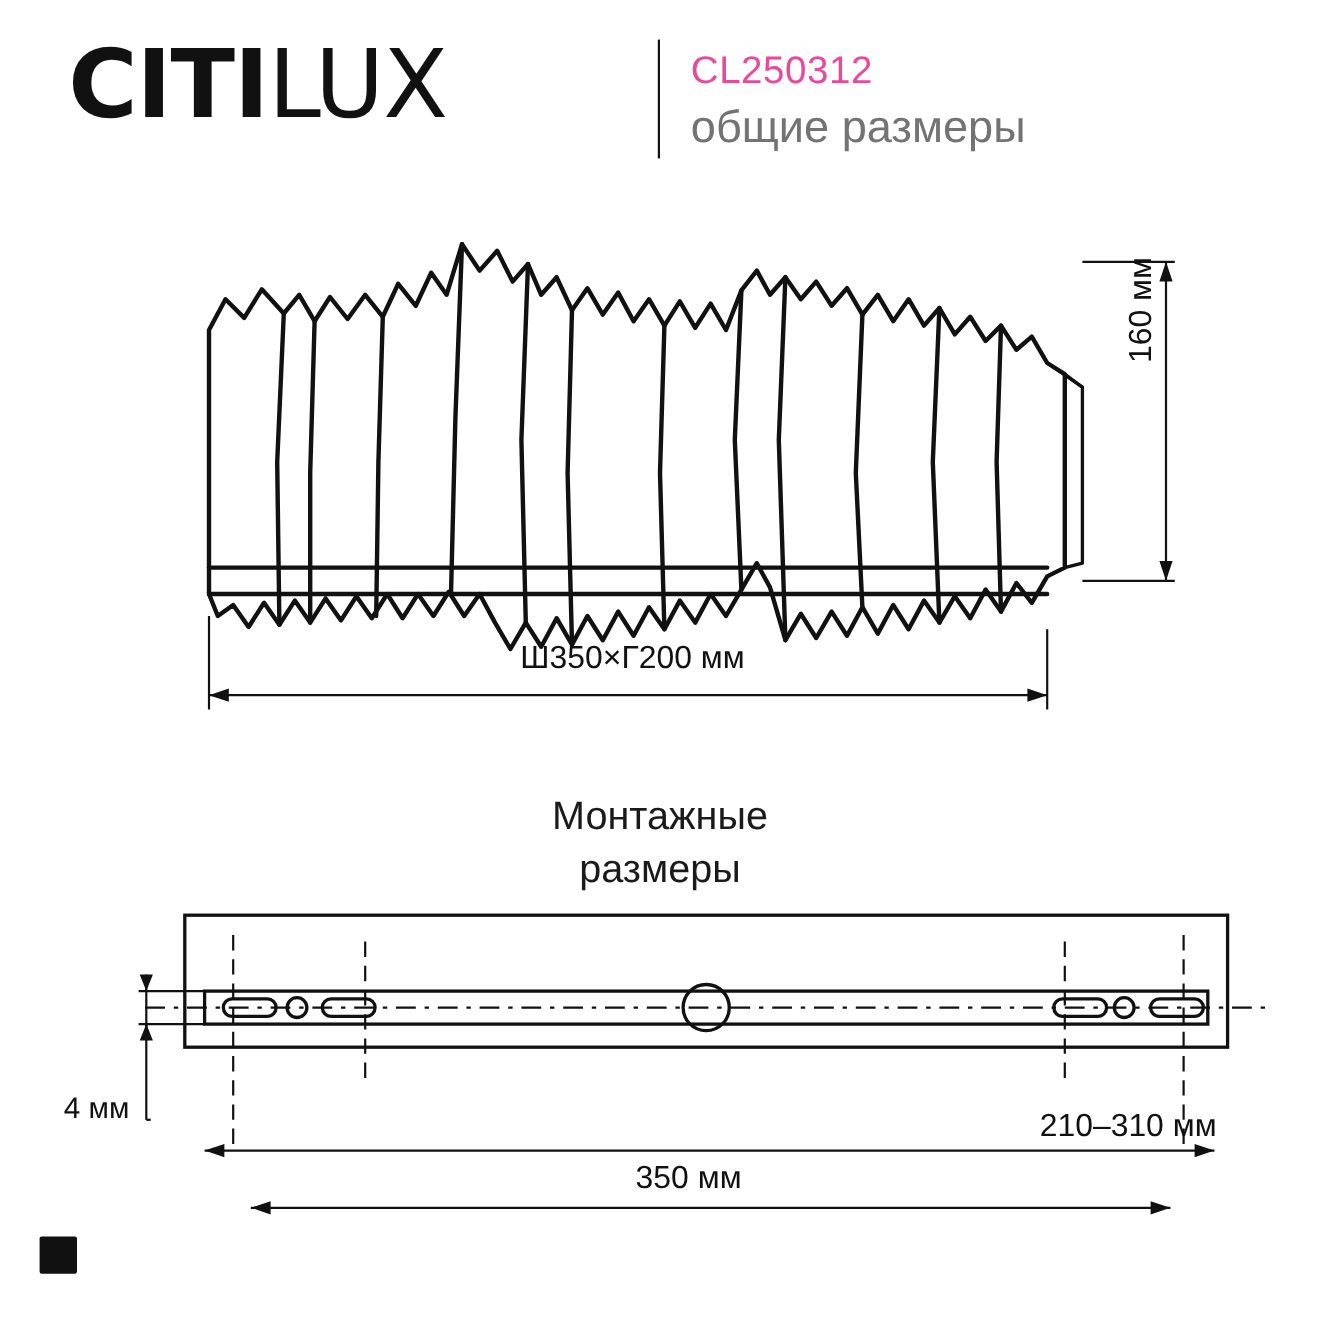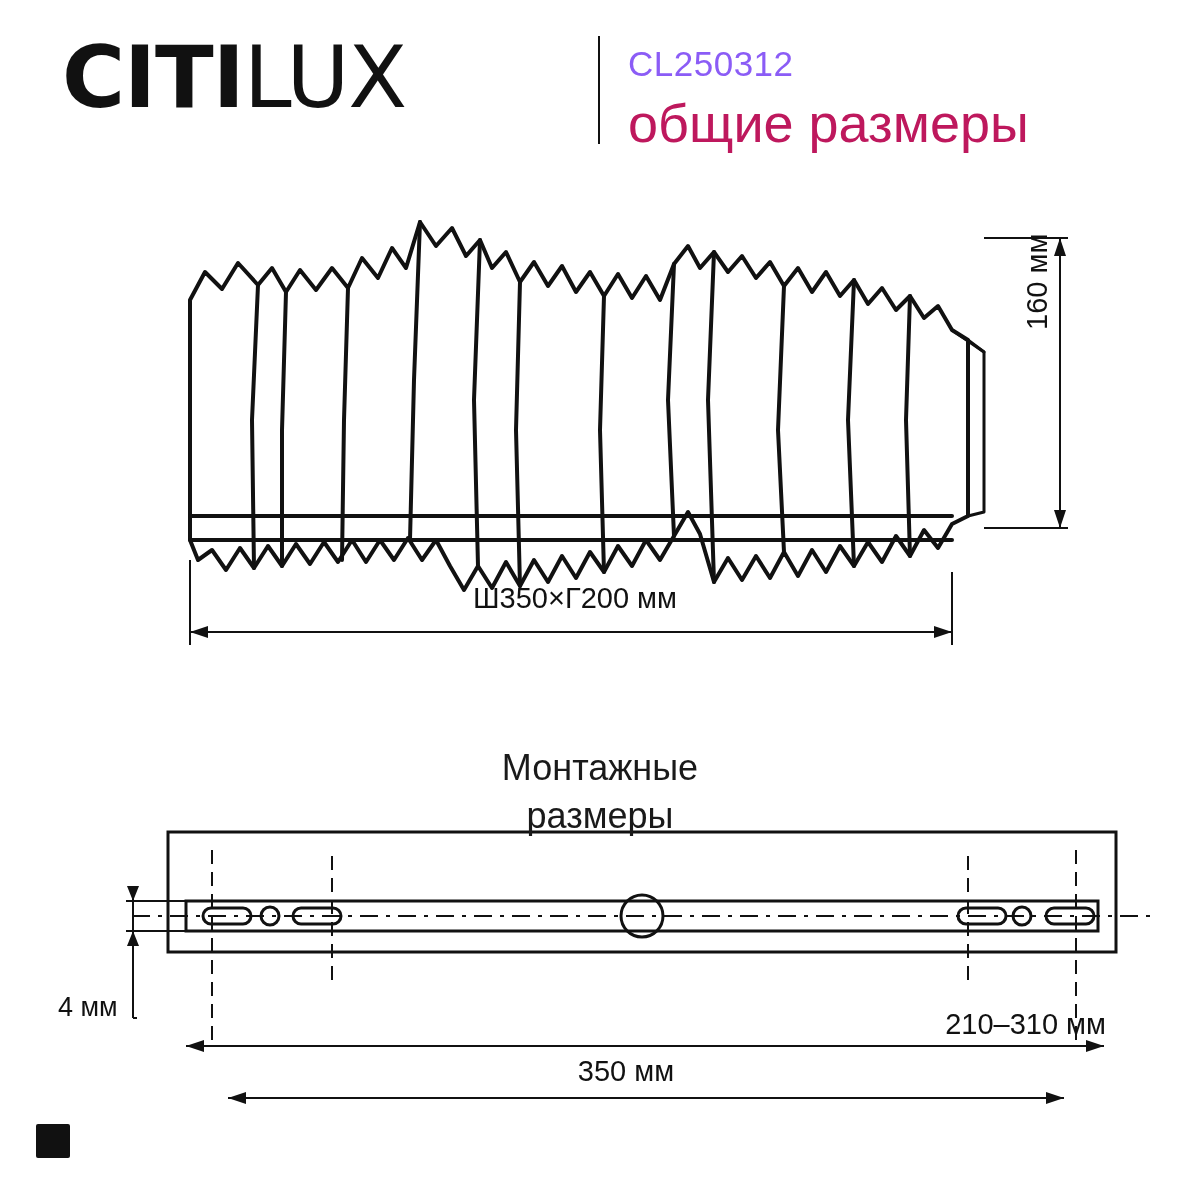--- a/index.html
+++ b/index.html
@@ -57,7 +57,7 @@
     top: 44px;
     font-size: 35px;
     font-weight: 400;
-    color: #8b5cf6;
+    color: #ec4899;
     letter-spacing: 0.5px;
   }
   .header-title {

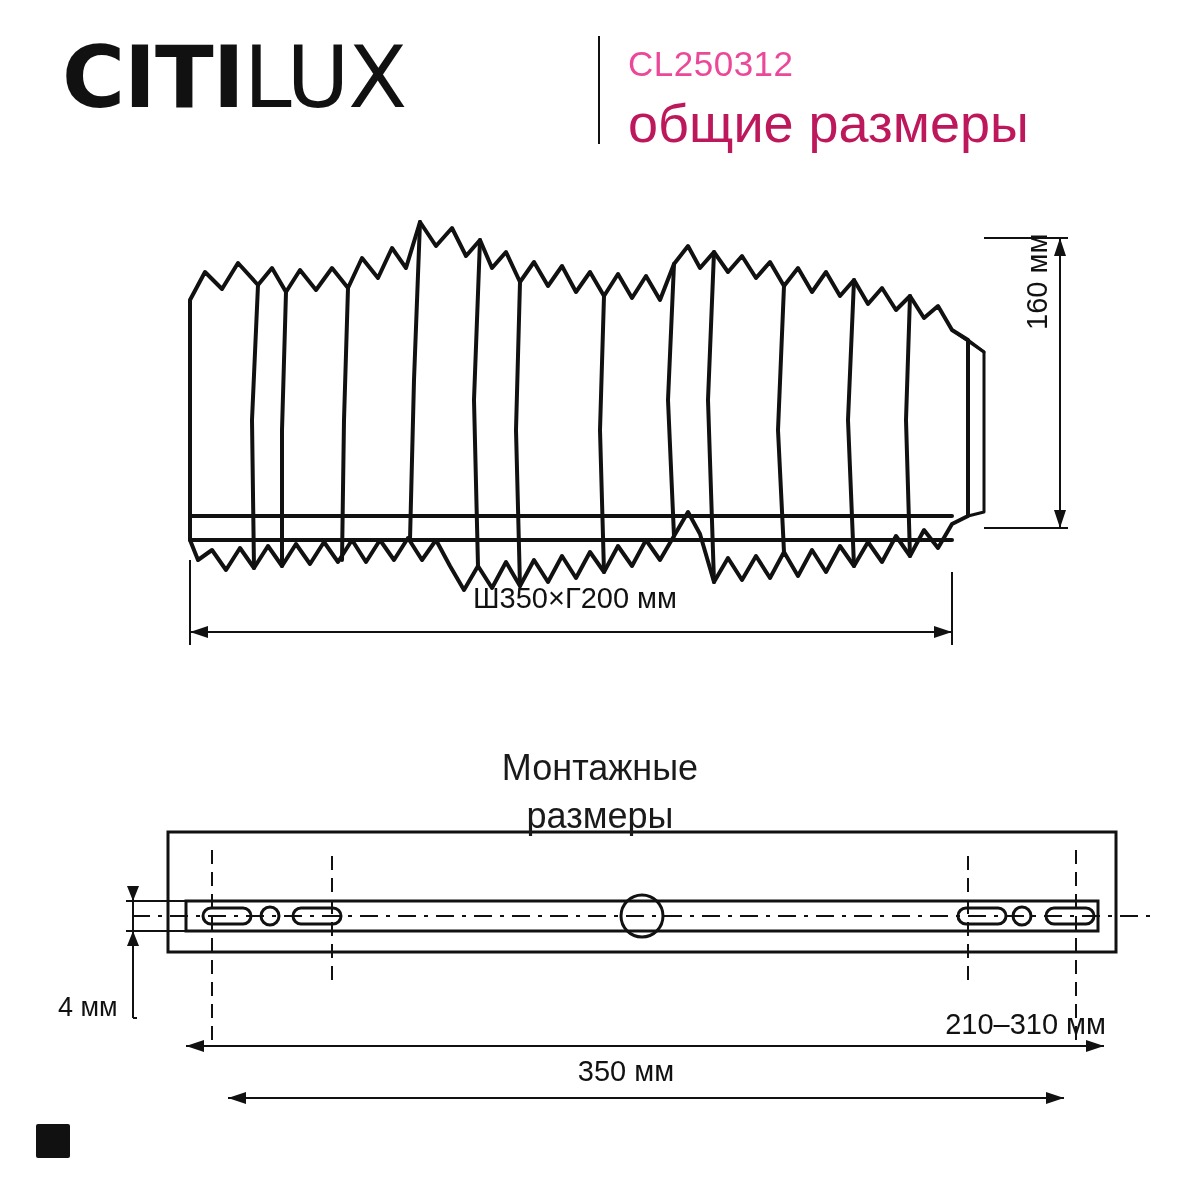--- a/index.html
+++ b/index.html
@@ -64,9 +64,9 @@
     position: absolute;
     left: 628px;
     top: 92px;
-    font-size: 54px;
+    font-size: 41px;
     font-weight: 400;
-    color: #be185d;
+    color: #737373;
     letter-spacing: 0px;
     white-space: nowrap;
   }

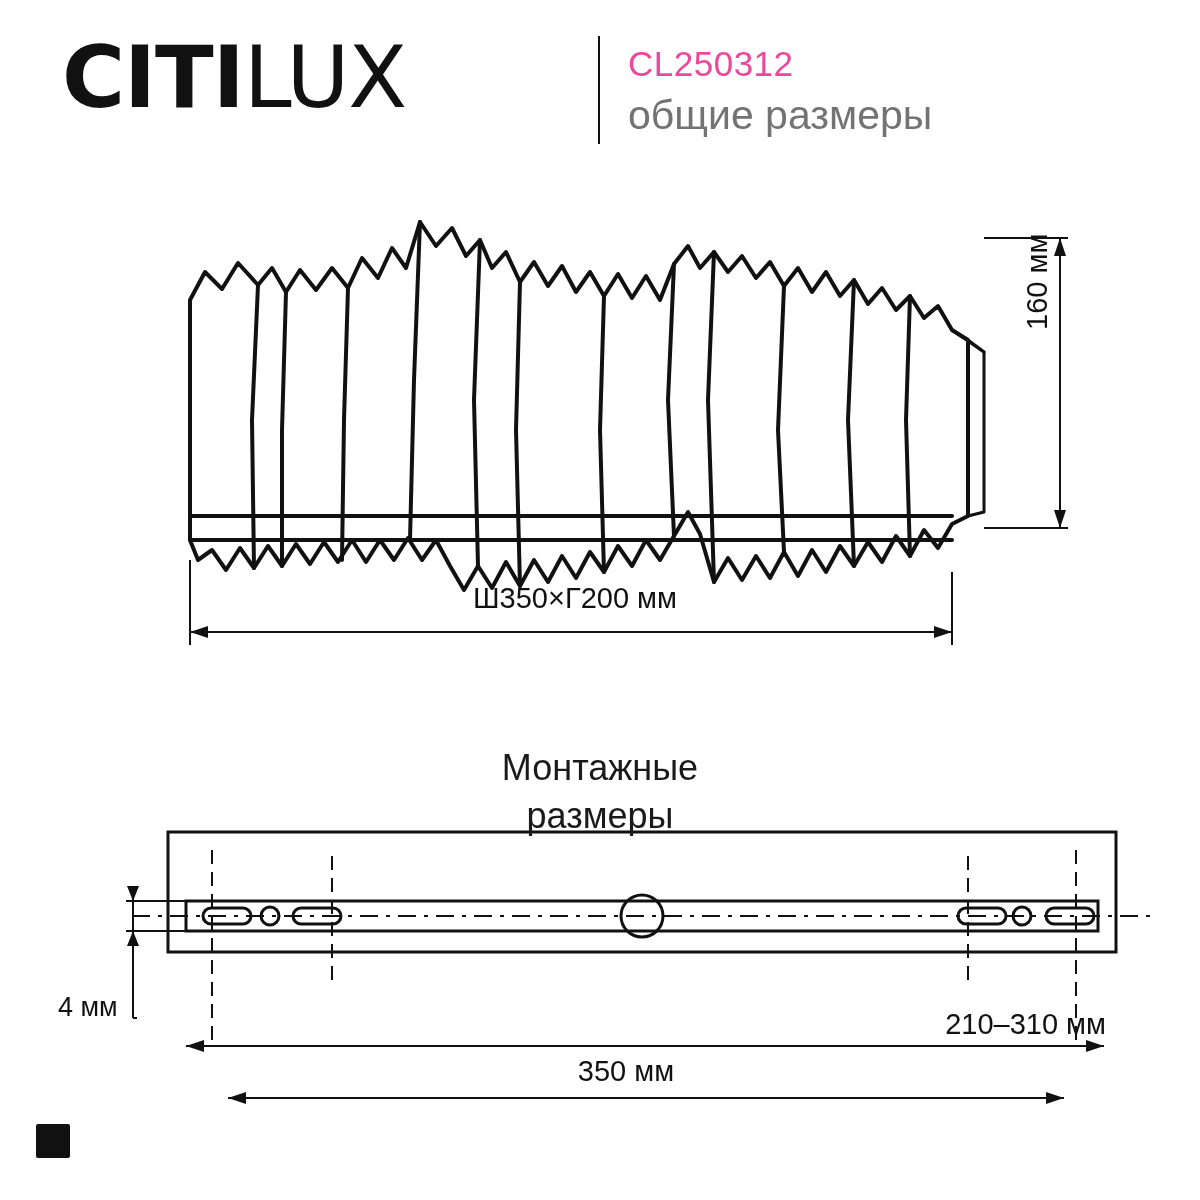--- a/index.html
+++ b/index.html
@@ -84,7 +84,7 @@
   .mid-title {
     position: absolute;
     width: 1200px;
-    top: 744px;
+    top: 718px;
     text-align: center;
     font-size: 36px;
     line-height: 1.32;

